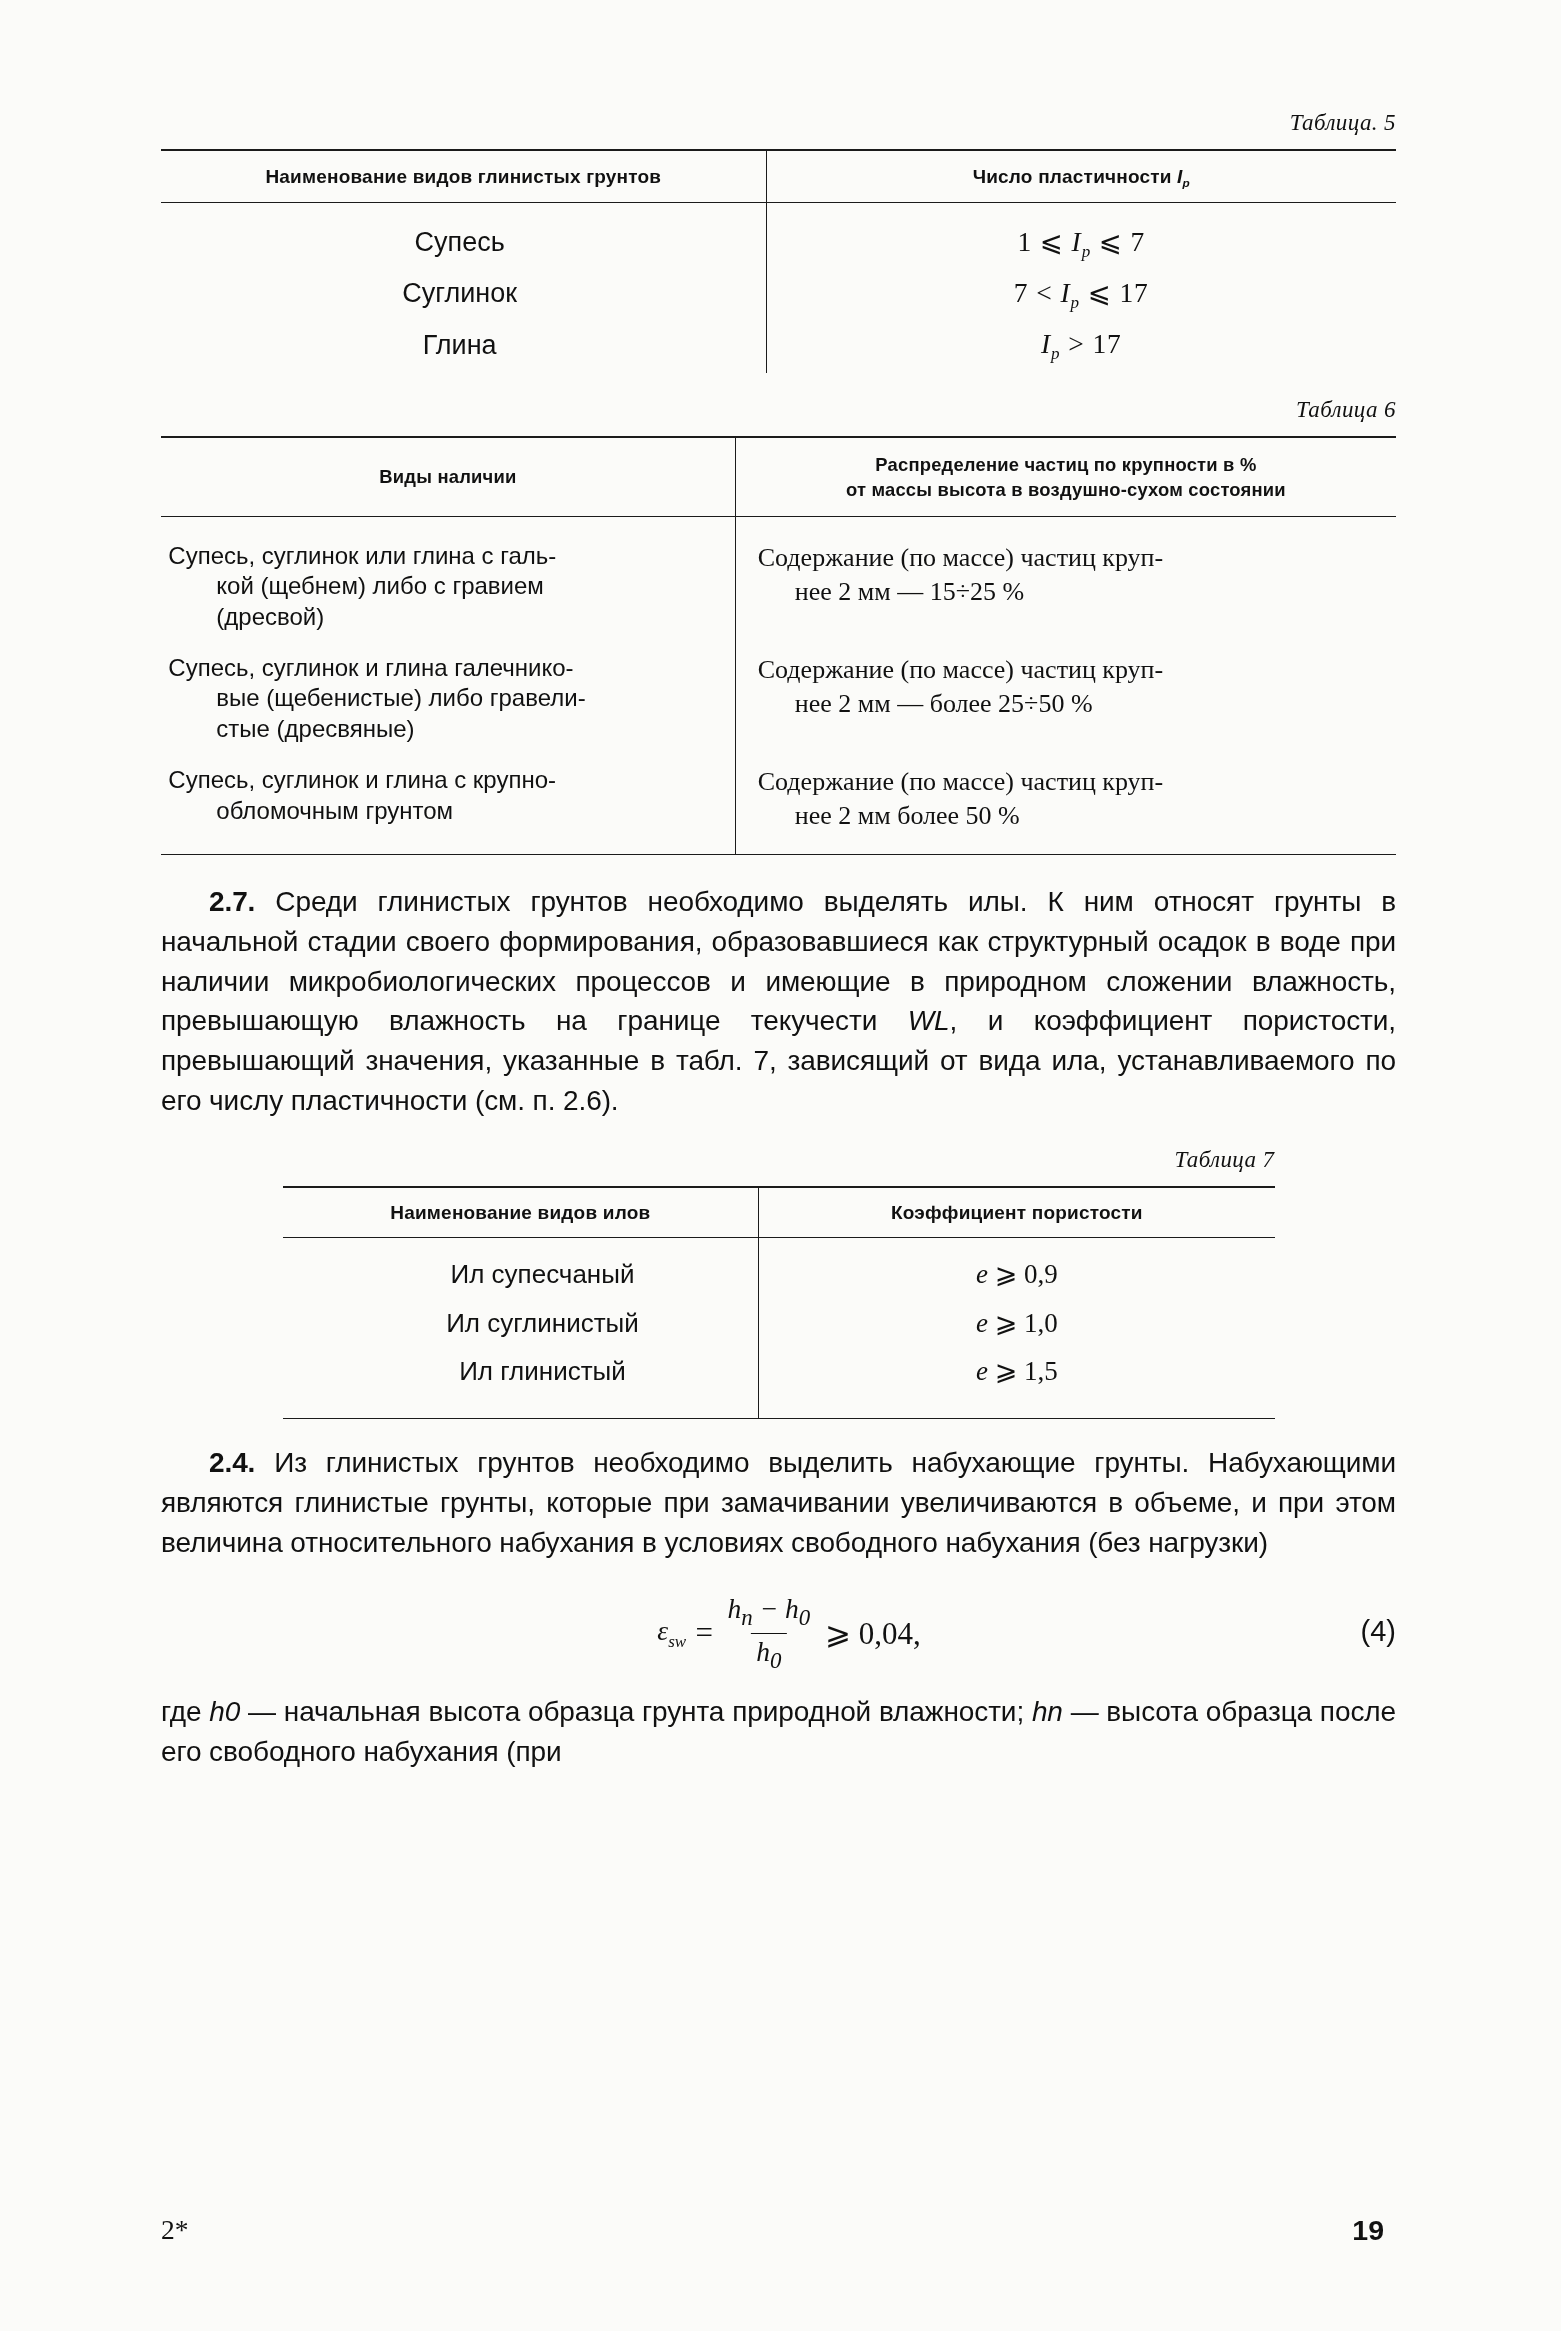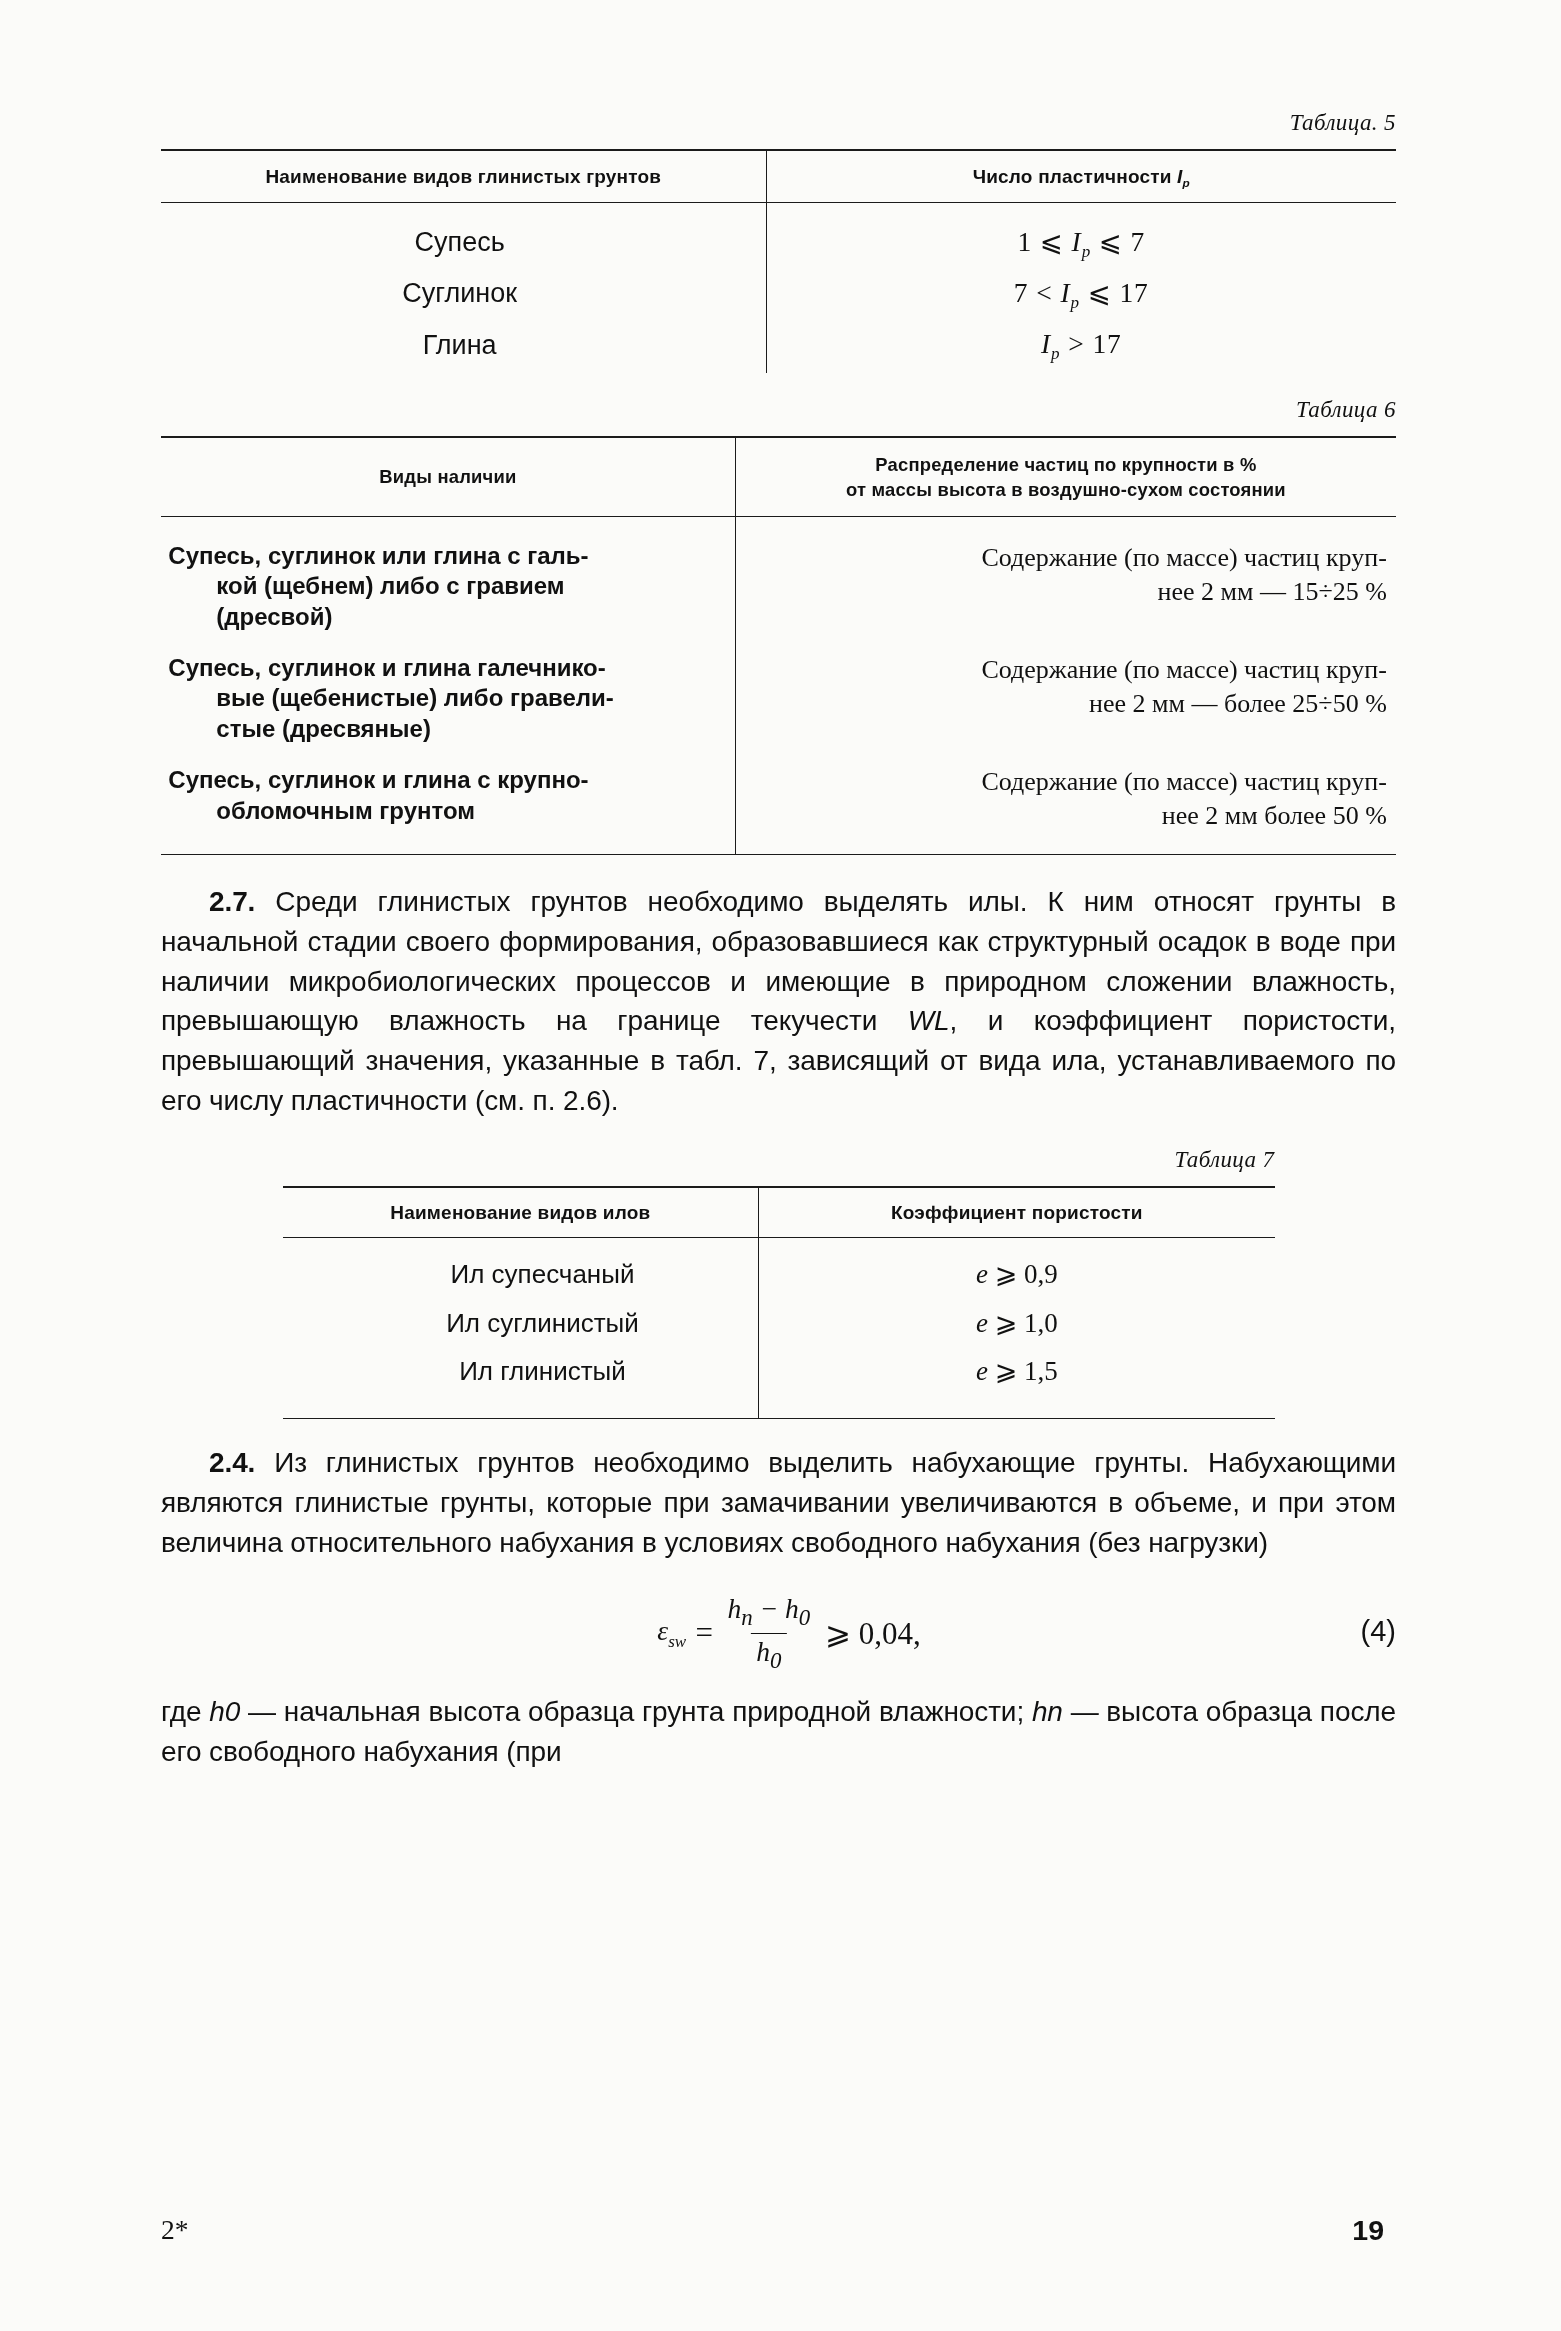--- a/index.html
+++ b/index.html
@@ -109,7 +109,7 @@
     padding: 10px 9.2px 10px 22px;
     vertical-align: top;
   }
-  #t6 .hang { padding-left: 48px; text-indent: -48px; display:block;font-weight:bold; }
+  #t6 .hang { padding-left: 48px; text-indent: -48px; display:block; }
   #t6 .thead td { font-size: 18.4px; line-height: 1.35; }
 
   

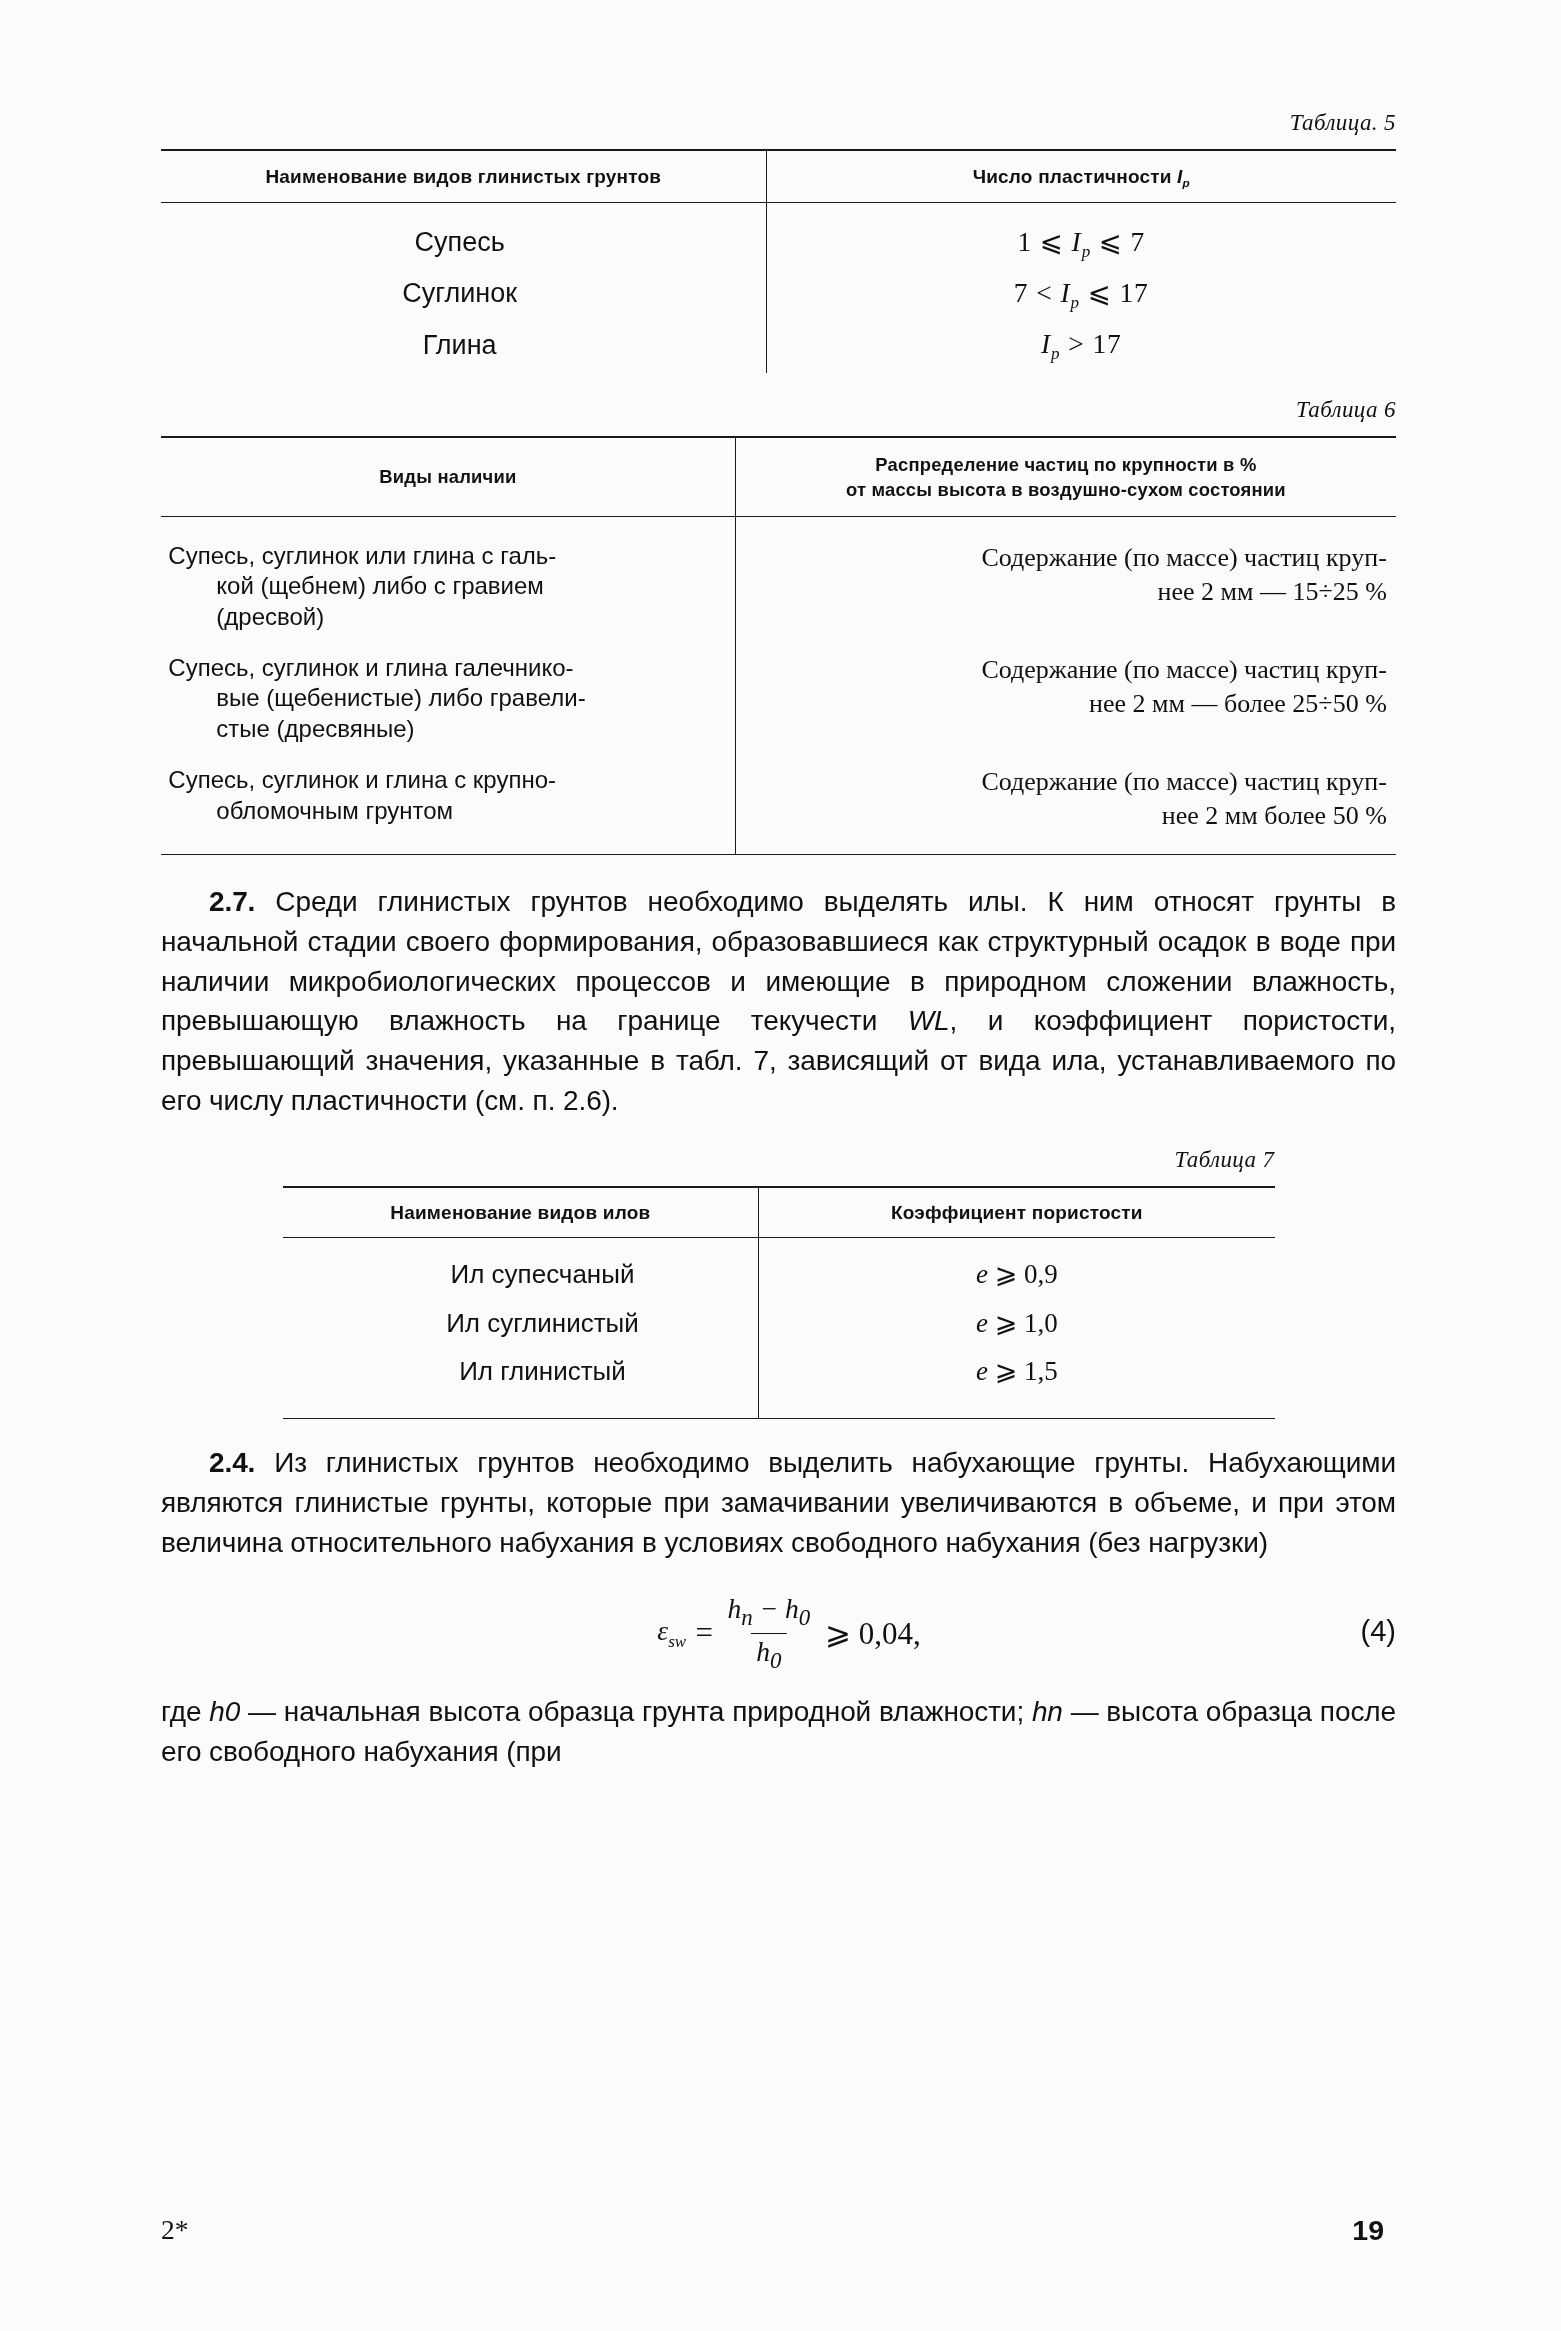--- a/index.html
+++ b/index.html
@@ -65,7 +65,7 @@
     vertical-align: middle;
     letter-spacing: 0.2px;
   }
-  .vline { border-left: 1.8px solid #1b1b1b; text-align: right; }
+  .vline { border-left: 1.8px solid #1b1b1b; }
   .tfoot td { border-top: 1.8px solid #1b1b1b; height: 0; padding: 0; }
 
   .cell-name {

